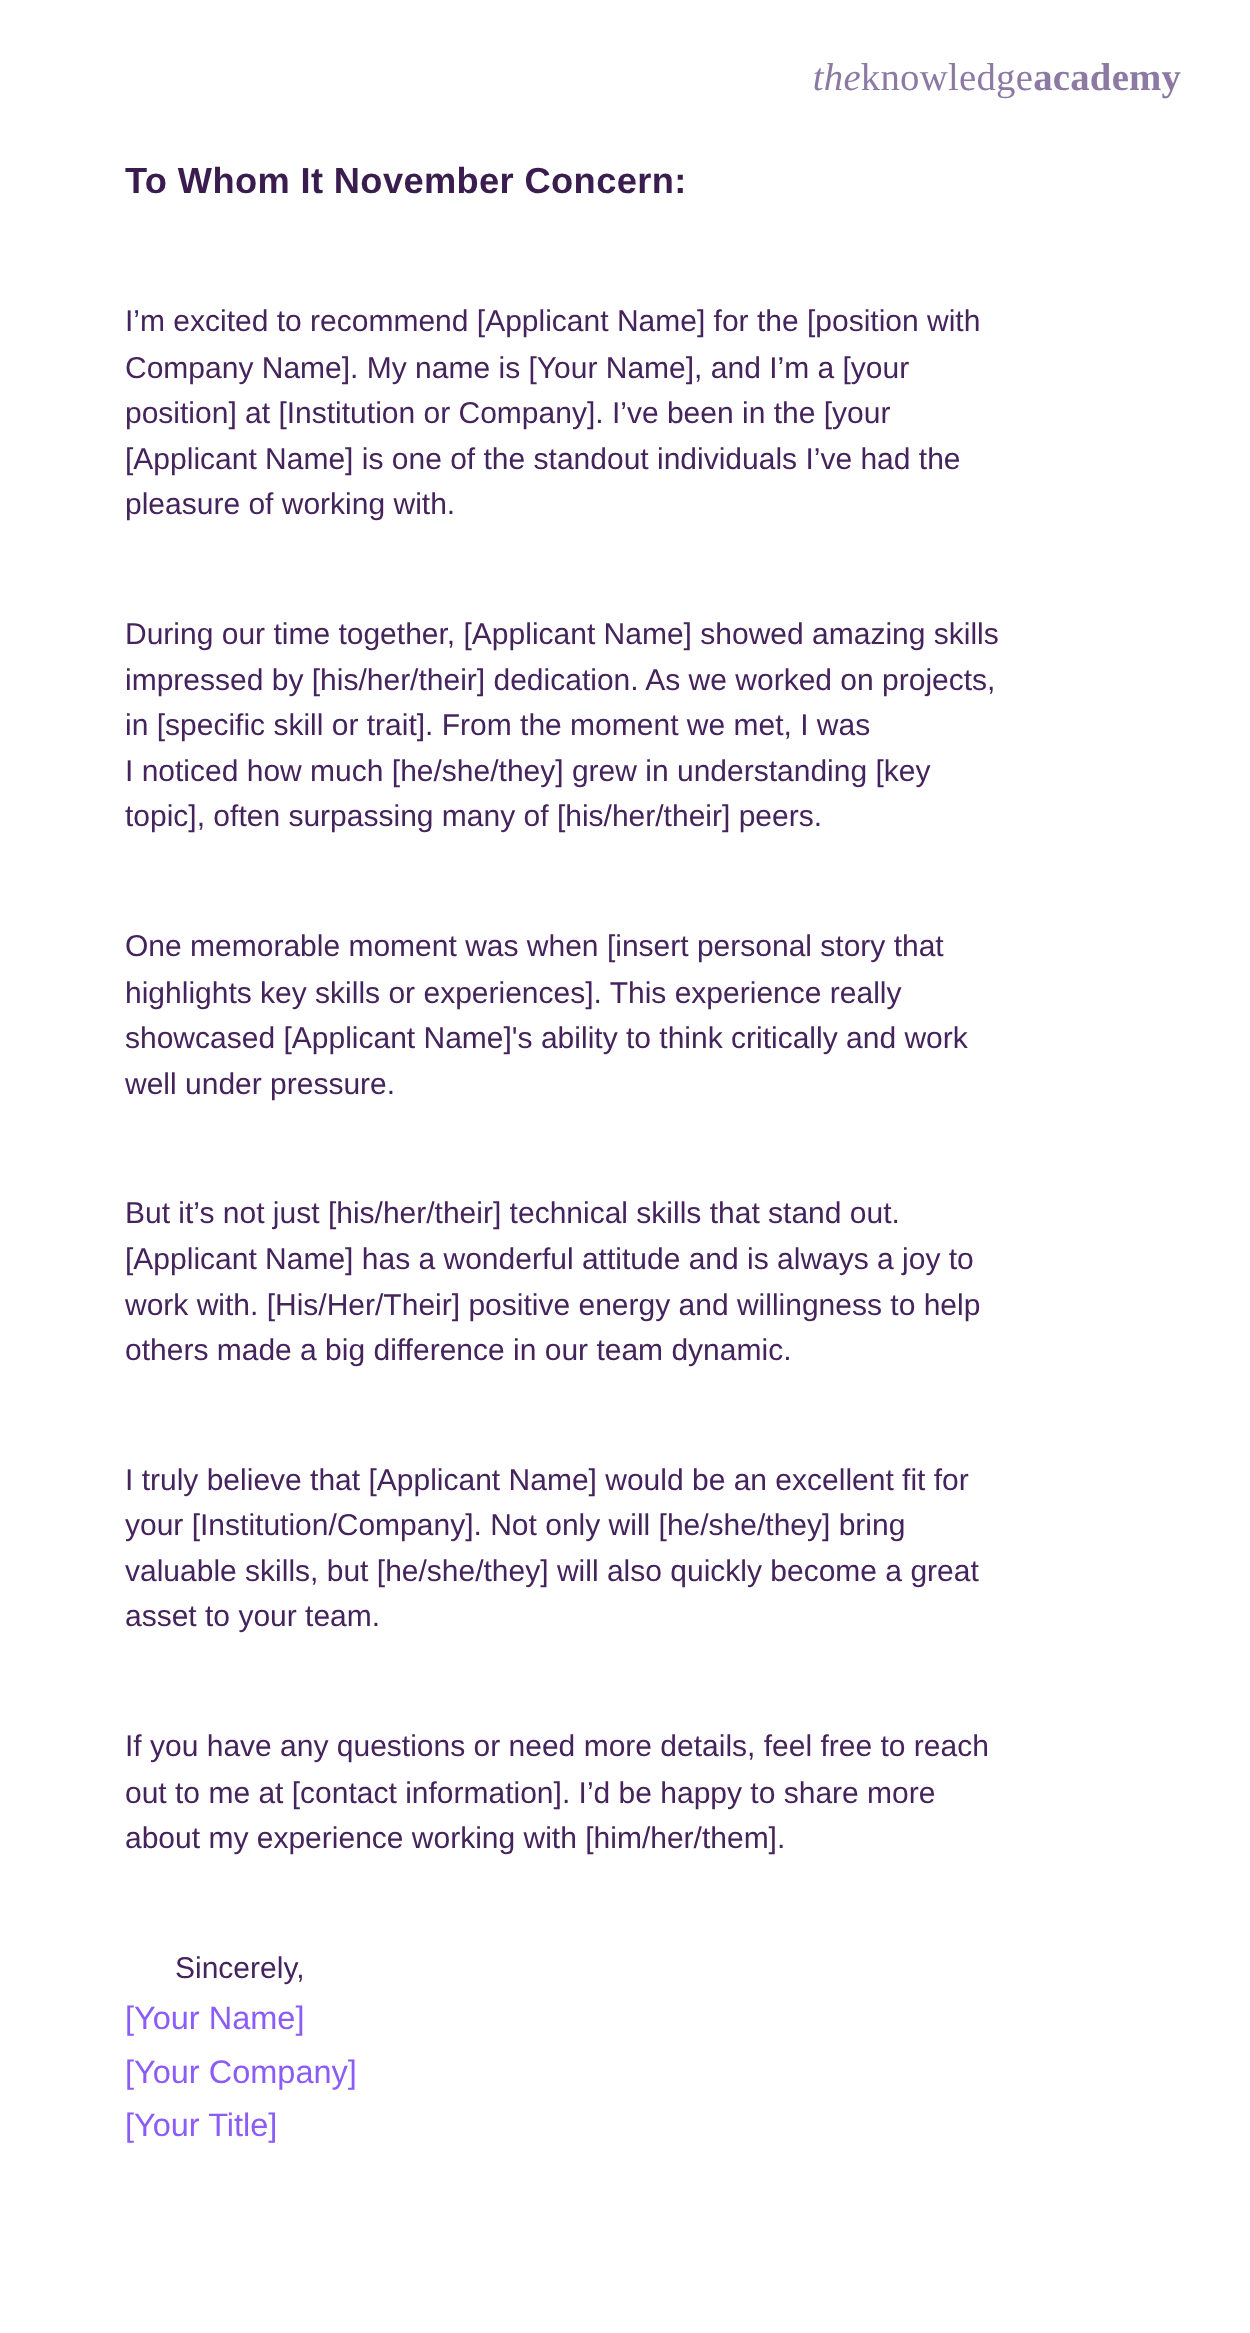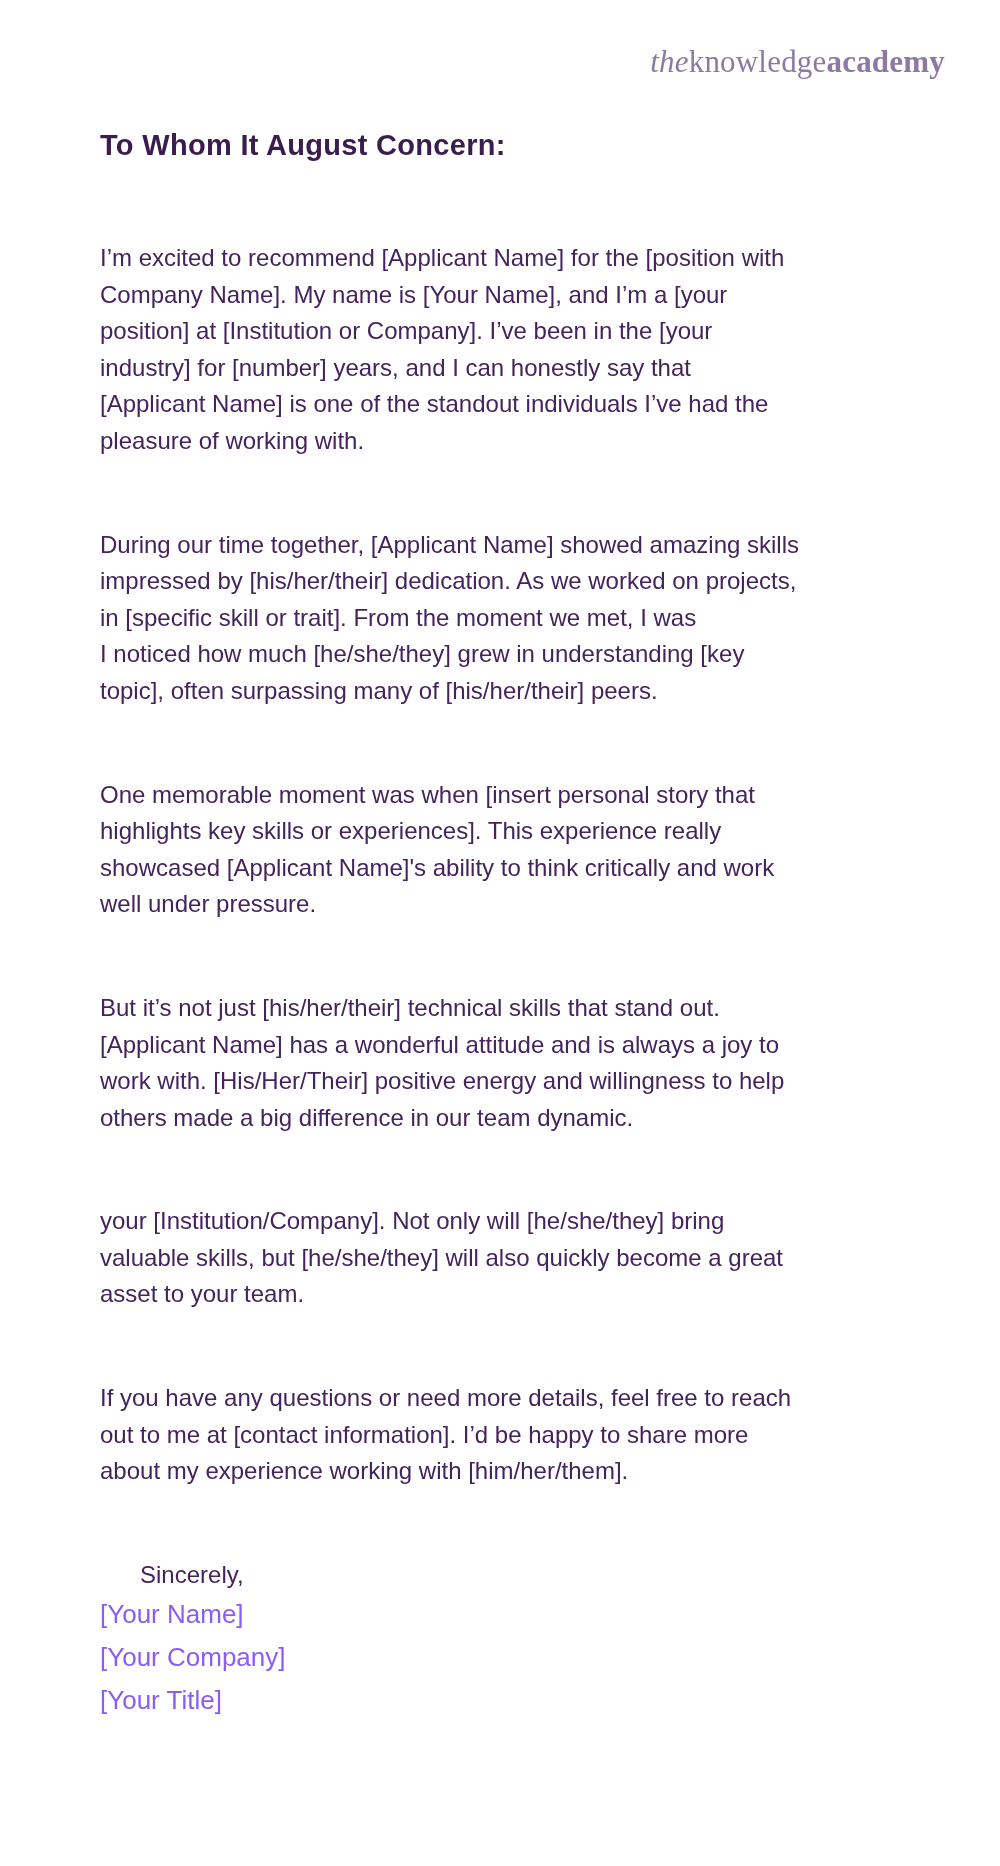--- a/index.html
+++ b/index.html
@@ -90,7 +90,7 @@
 
   <div class="content">
 
-    <div class="letter-heading">To Whom It August Concern:</div>
+    <div class="letter-heading">To Whom It November Concern:</div>
 
     <div class="letter-body">
 

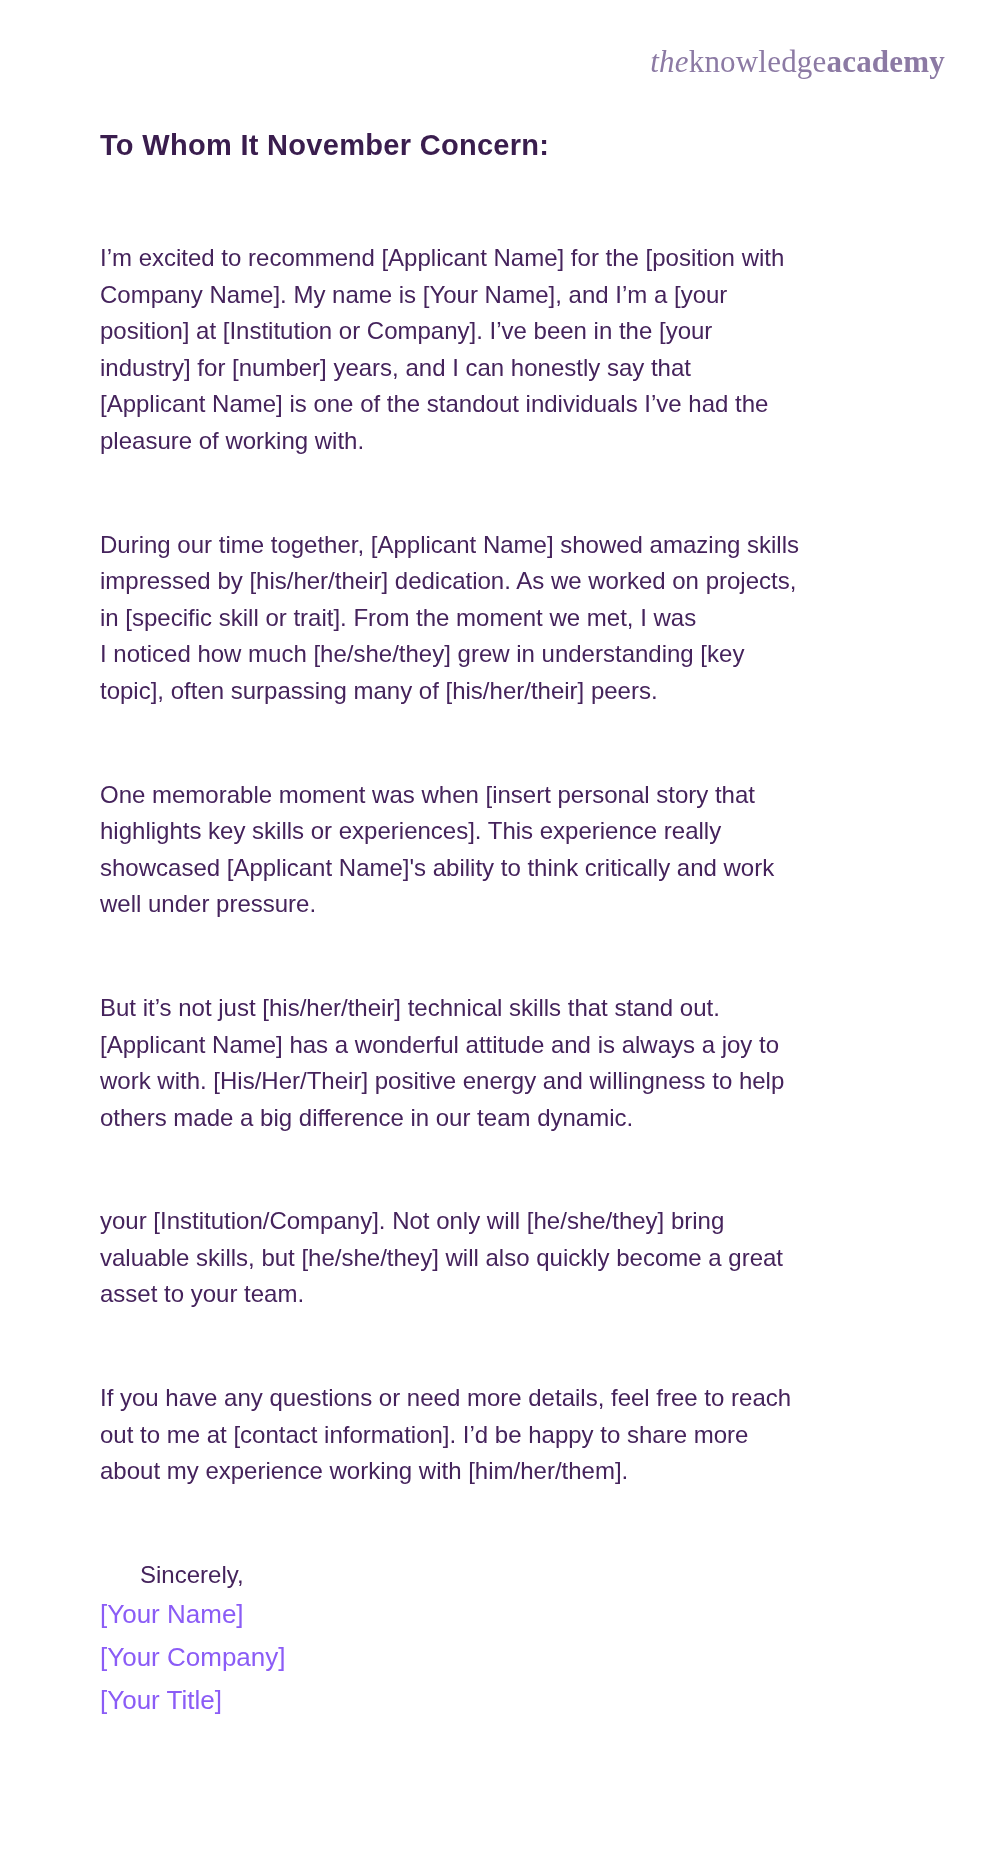--- a/index.html
+++ b/index.html
@@ -98,7 +98,6 @@
         <div class="line">I’m excited to recommend [Applicant Name] for the [position with</div>
         <div class="line">Company Name]. My name is [Your Name], and I’m a [your</div>
         <div class="line">position] at [Institution or Company]. I’ve been in the [your</div>
-        <div class="line">industry] for [number] years, and I can honestly say that</div>
         <div class="line">[Applicant Name] is one of the standout individuals I’ve had the</div>
         <div class="line">pleasure of working with.</div>
       </div>

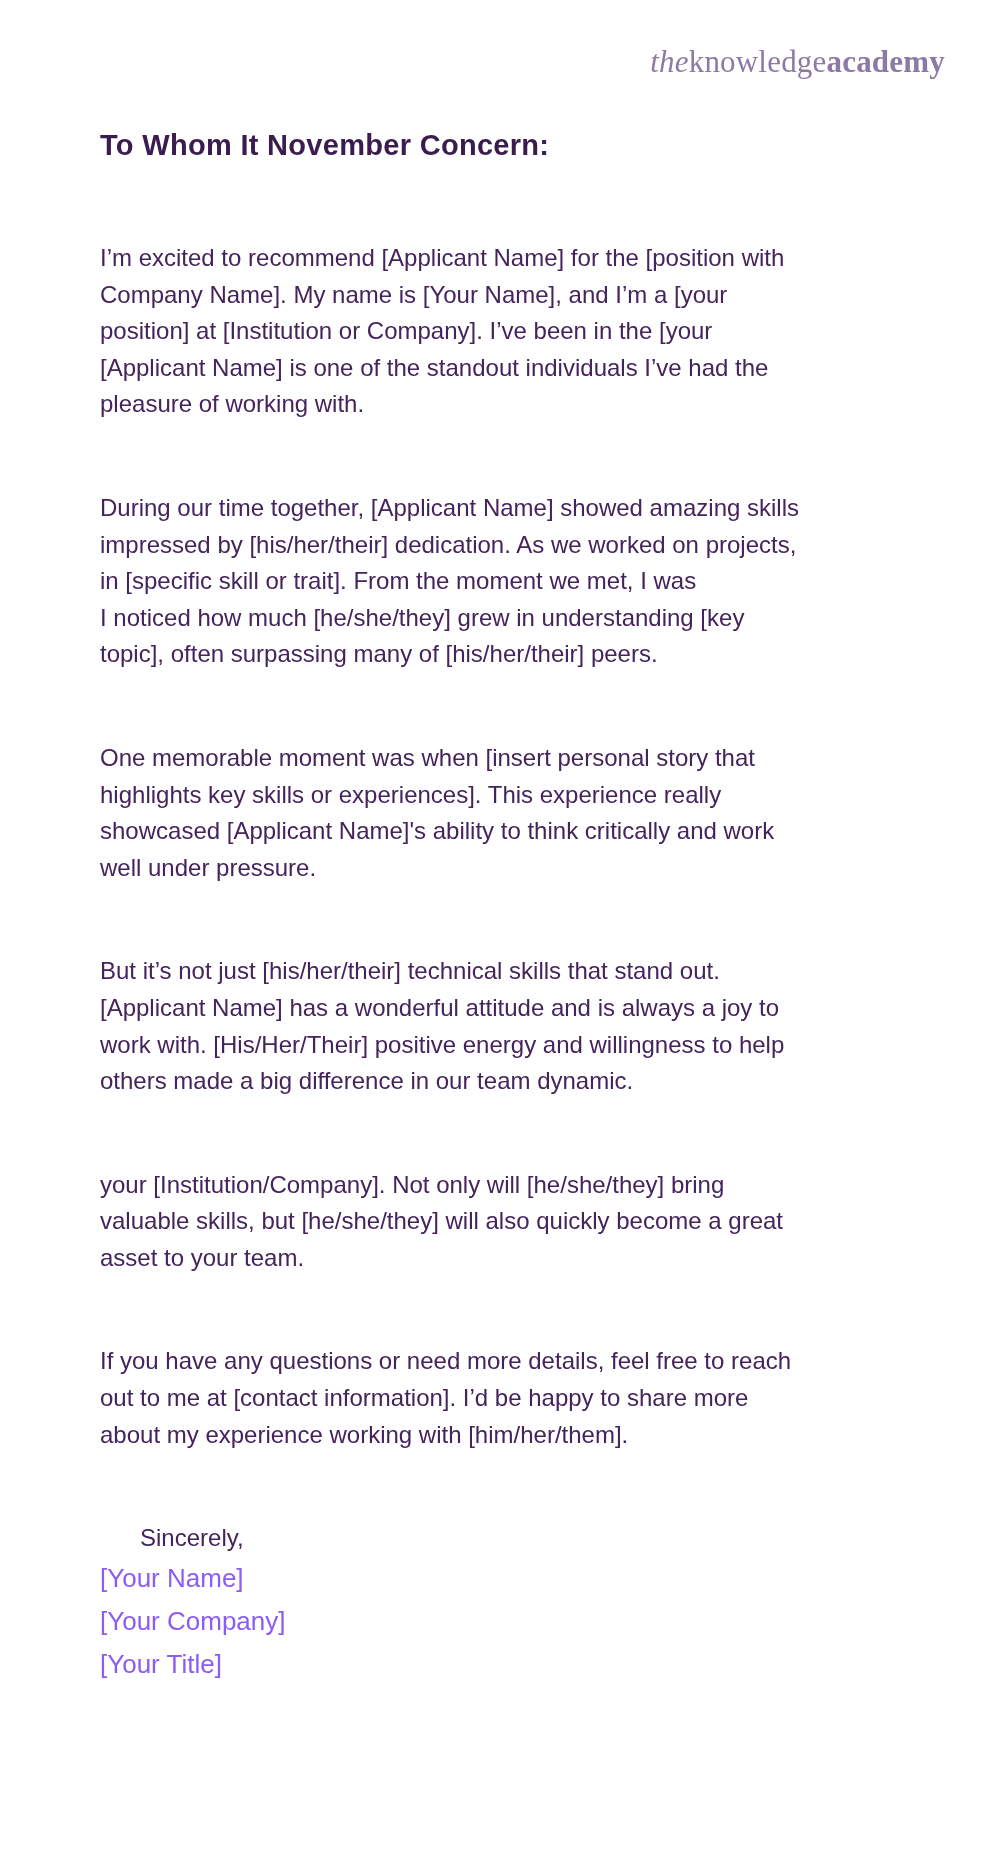--- a/index.html
+++ b/index.html
@@ -125,6 +125,7 @@
       </div>
 
       <div class="paragraph">
+        <div class="line">I truly believe that [Applicant Name] would be an excellent fit for</div>
         <div class="line">your [Institution/Company]. Not only will [he/she/they] bring</div>
         <div class="line">valuable skills, but [he/she/they] will also quickly become a great</div>
         <div class="line">asset to your team.</div>

